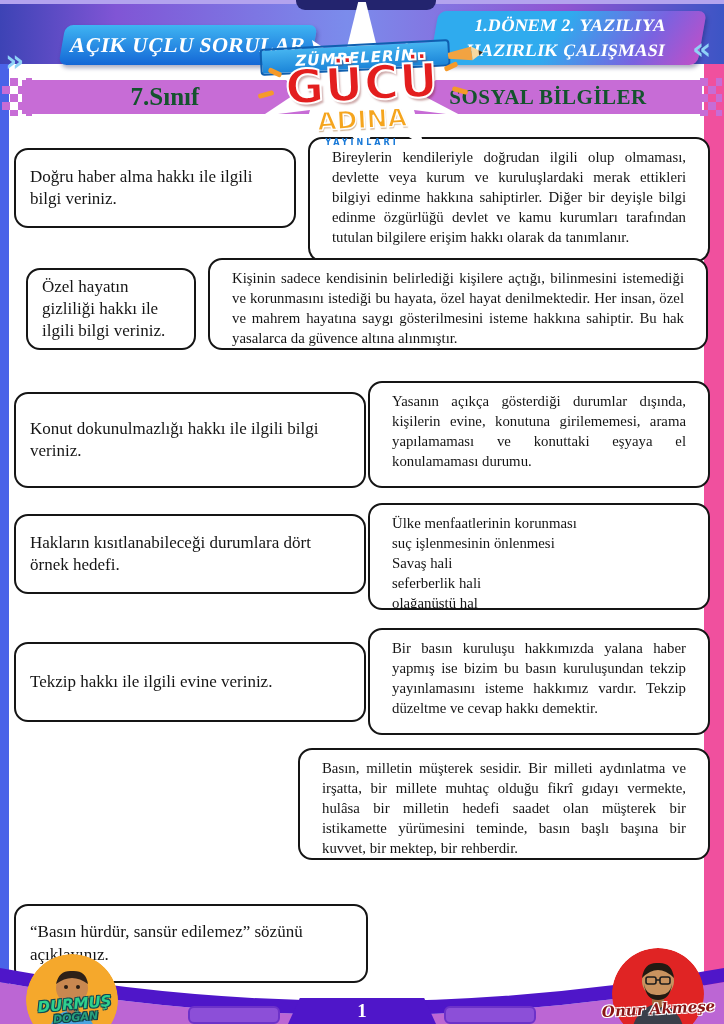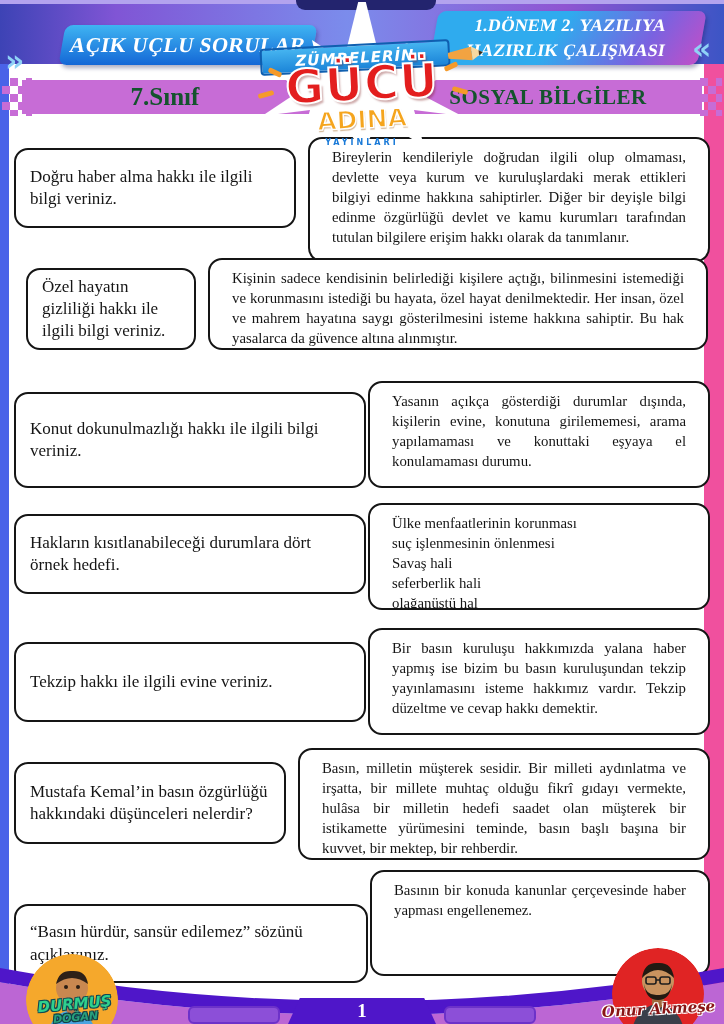--- a/index.html
+++ b/index.html
@@ -156,7 +156,6 @@
   <div class="qbox" style="left:14px; top:642px; width:352px; height:80px;">Tekzip hakkı ile ilgili evine veriniz.</div>
   <div class="abox" style="left:368px; top:628px; width:342px; height:107px;">Bir basın kuruluşu hakkımızda yalana haber yapmış ise bizim bu basın kuruluşundan tekzip yayınlamasını isteme hakkımız vardır. Tekzip düzeltme ve cevap hakkı demektir.</div>
 
-  <div class="qbox" style="left:14px; top:762px; width:272px; height:82px;">Mustafa Kemal’in basın özgürlüğü hakkındaki düşünceleri nelerdir?</div>
   <div class="abox" style="left:298px; top:748px; width:412px; height:112px;">Basın, milletin müşterek sesidir. Bir milleti aydınlatma ve irşatta, bir millete muhtaç olduğu fikrî gıdayı vermekte, hulâsa bir milletin hedefi saadet olan müşterek bir istikamette yürümesini teminde, basın başlı başına bir kuvvet, bir mektep, bir rehberdir.</div>
 
   <div class="qbox" style="left:14px; top:883px; width:354px; height:79px;margin-top:21px;">“Basın hürdür, sansür edilemez” sözünü açıklayınız.</div>

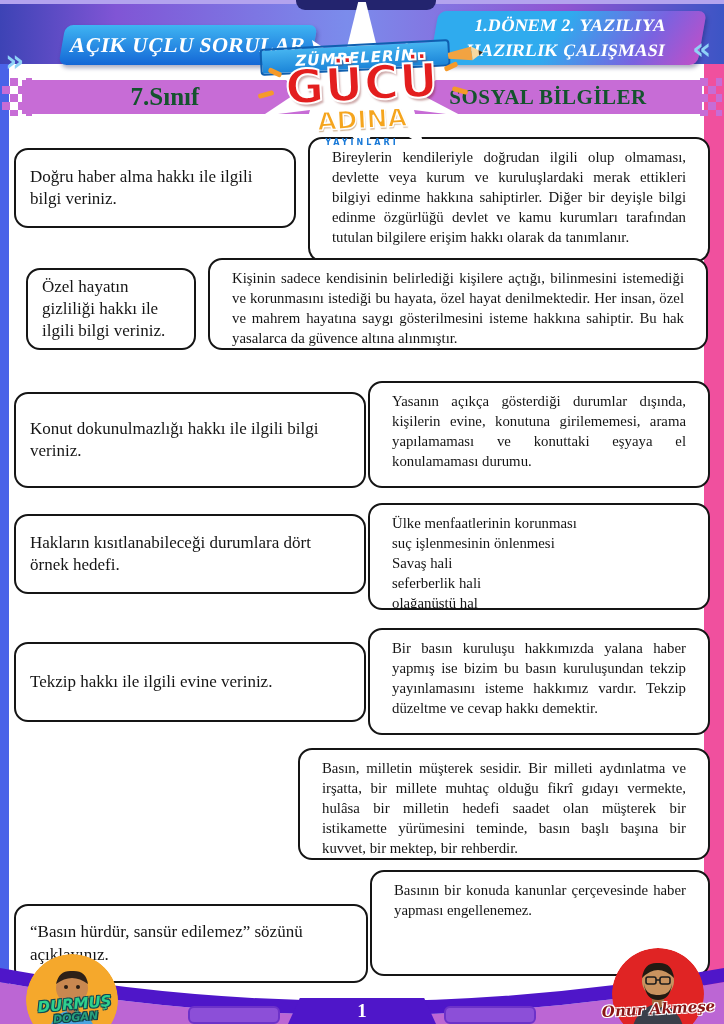--- a/index.html
+++ b/index.html
@@ -159,7 +159,6 @@
   <div class="abox" style="left:298px; top:748px; width:412px; height:112px;">Basın, milletin müşterek sesidir. Bir milleti aydınlatma ve irşatta, bir millete muhtaç olduğu fikrî gıdayı vermekte, hulâsa bir milletin hedefi saadet olan müşterek bir istikamette yürümesini teminde, basın başlı başına bir kuvvet, bir mektep, bir rehberdir.</div>
 
   <div class="qbox" style="left:14px; top:883px; width:354px; height:79px;margin-top:21px;">“Basın hürdür, sansür edilemez” sözünü açıklayınız.</div>
-  <div class="abox" style="left:370px; top:870px; width:340px; height:106px;">Basının bir konuda kanunlar çerçevesinde haber yapması engellenemez.</div>
 
   <svg class="footer-svg" width="724" height="70" viewBox="0 0 724 70">
     <path d="M0,28 Q362,94 724,28 L724,70 L0,70 Z" fill="#bc66d4"></path>

